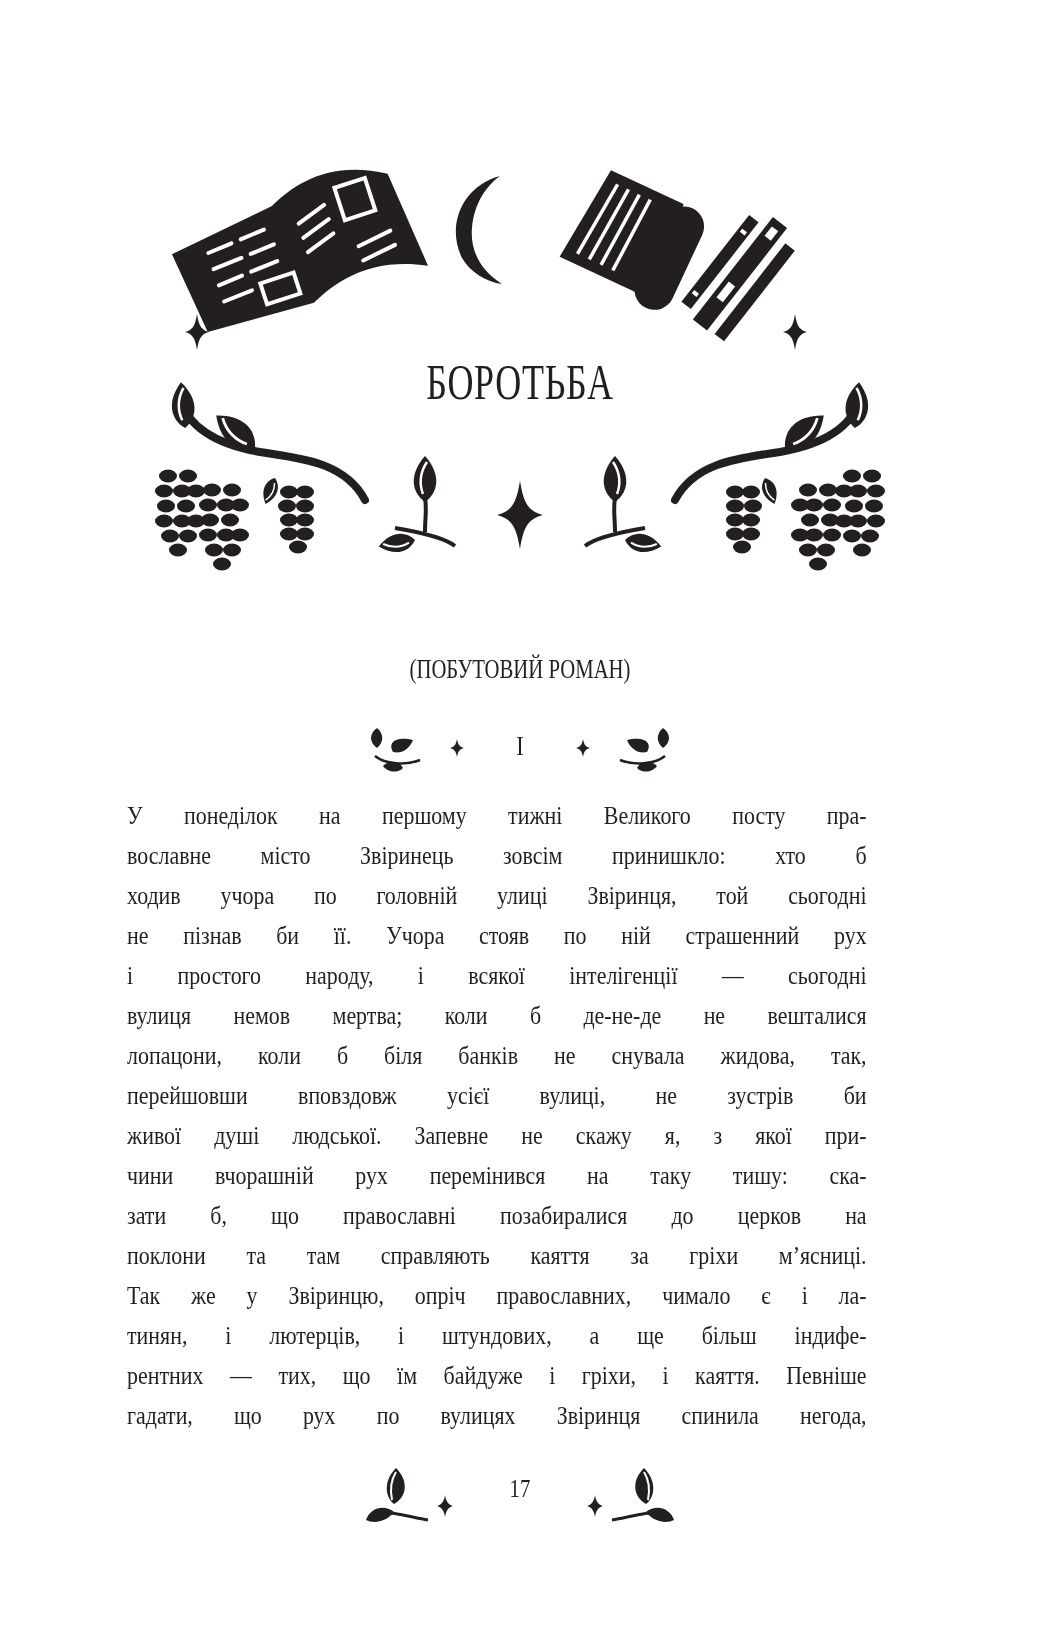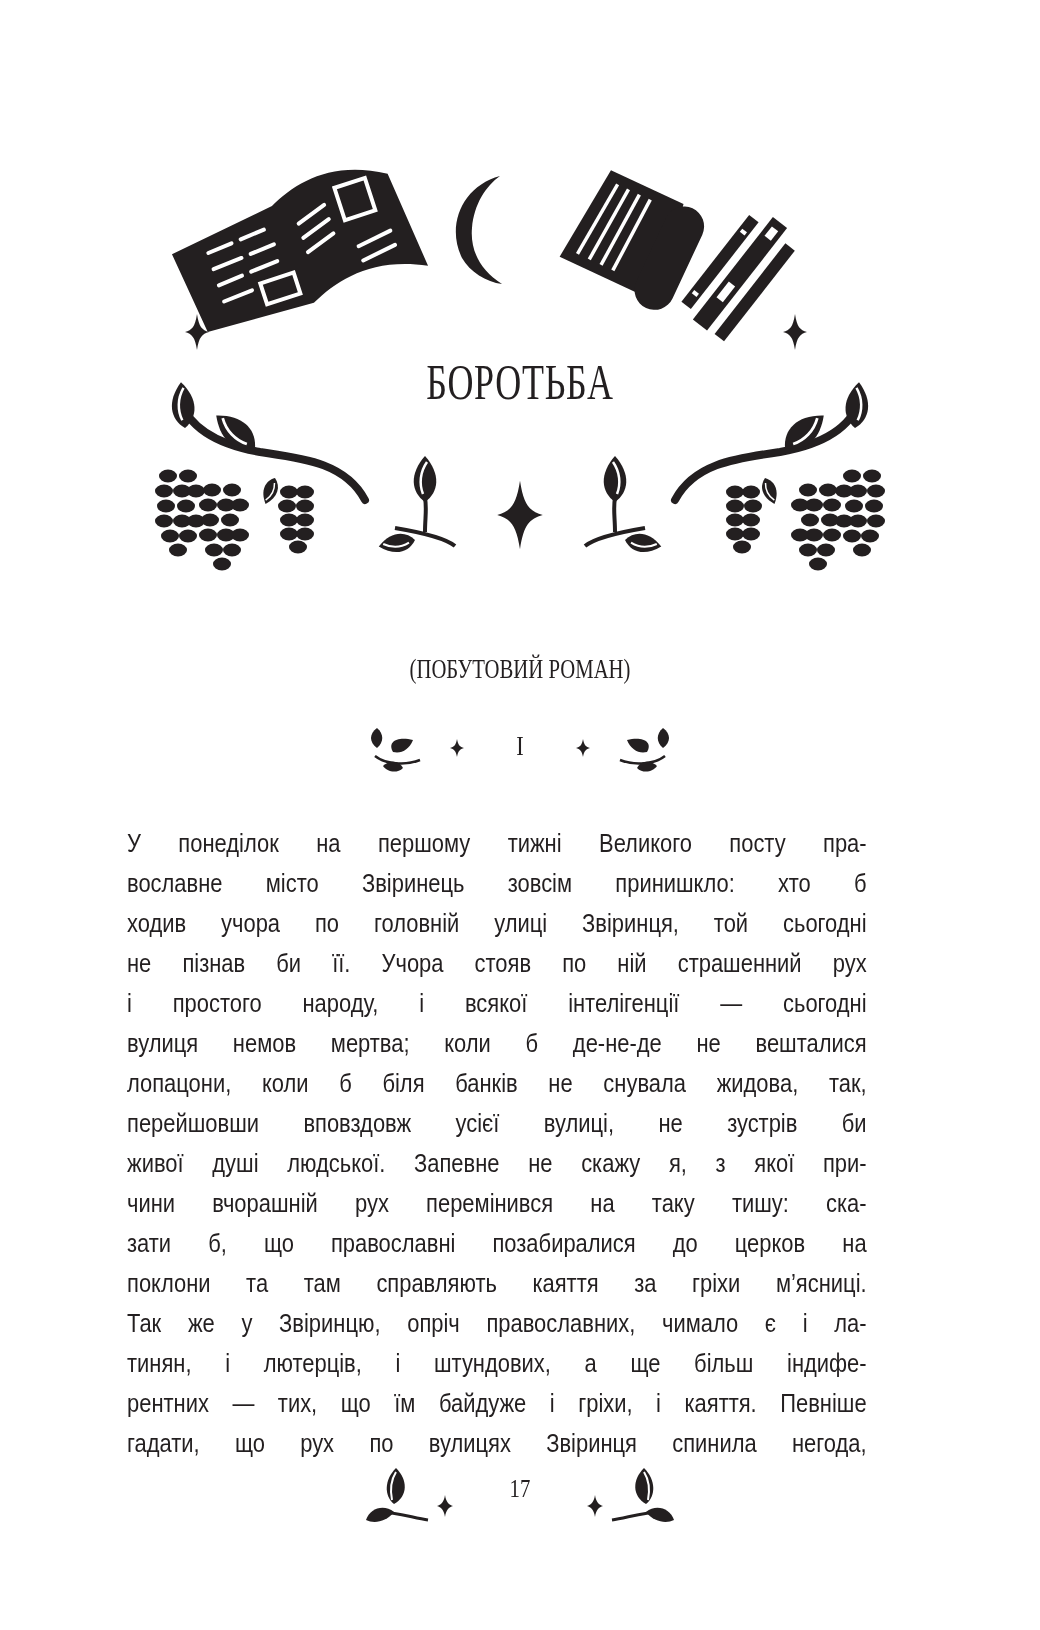--- a/index.html
+++ b/index.html
@@ -24,8 +24,8 @@
     transform: scaleX(0.8); transform-origin: 520px 0;
   }
   .body-text {
-    left: 127px; top: 823px; width: 740px;
-    font-family: Liberation Sans, sans-serif; font-size: 25.5px; line-height: 40px;
+    left: 127px; top: 796px; width: 740px;
+    font-family: Liberation Serif, serif; font-size: 25.5px; line-height: 40px;
   }
   .line {
     display: block; white-space: nowrap; text-align: justify; text-align-last: justify;

